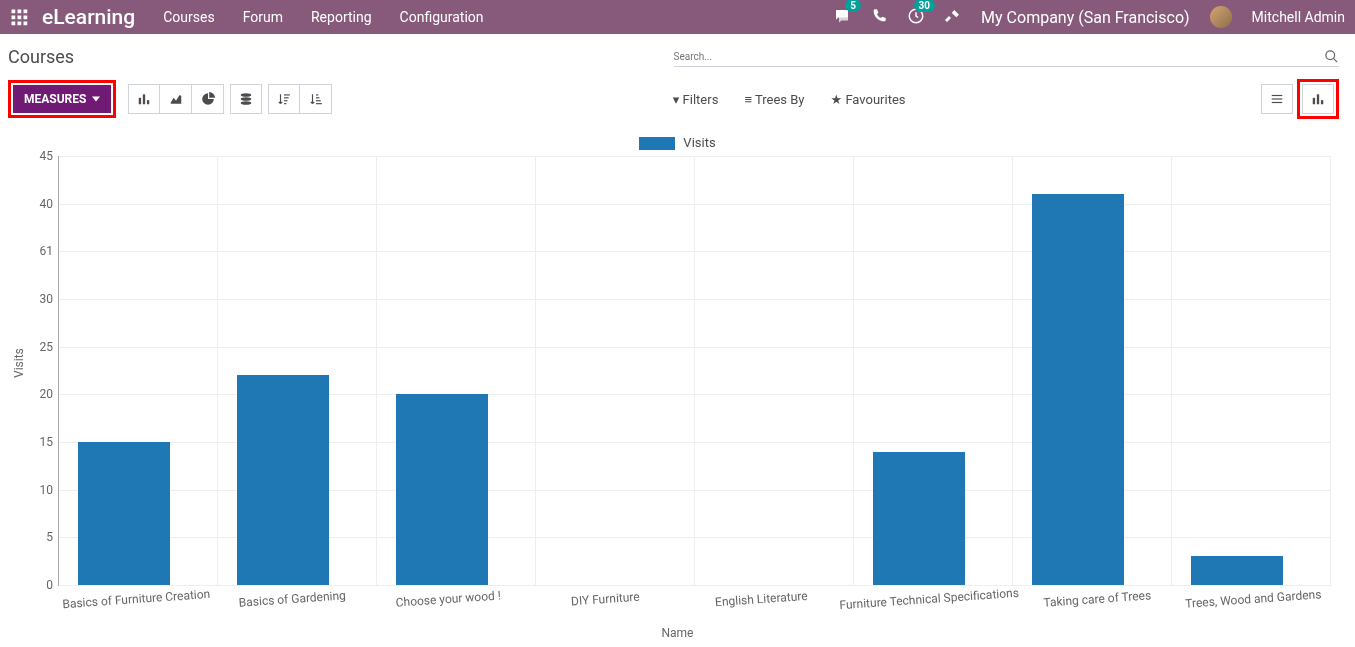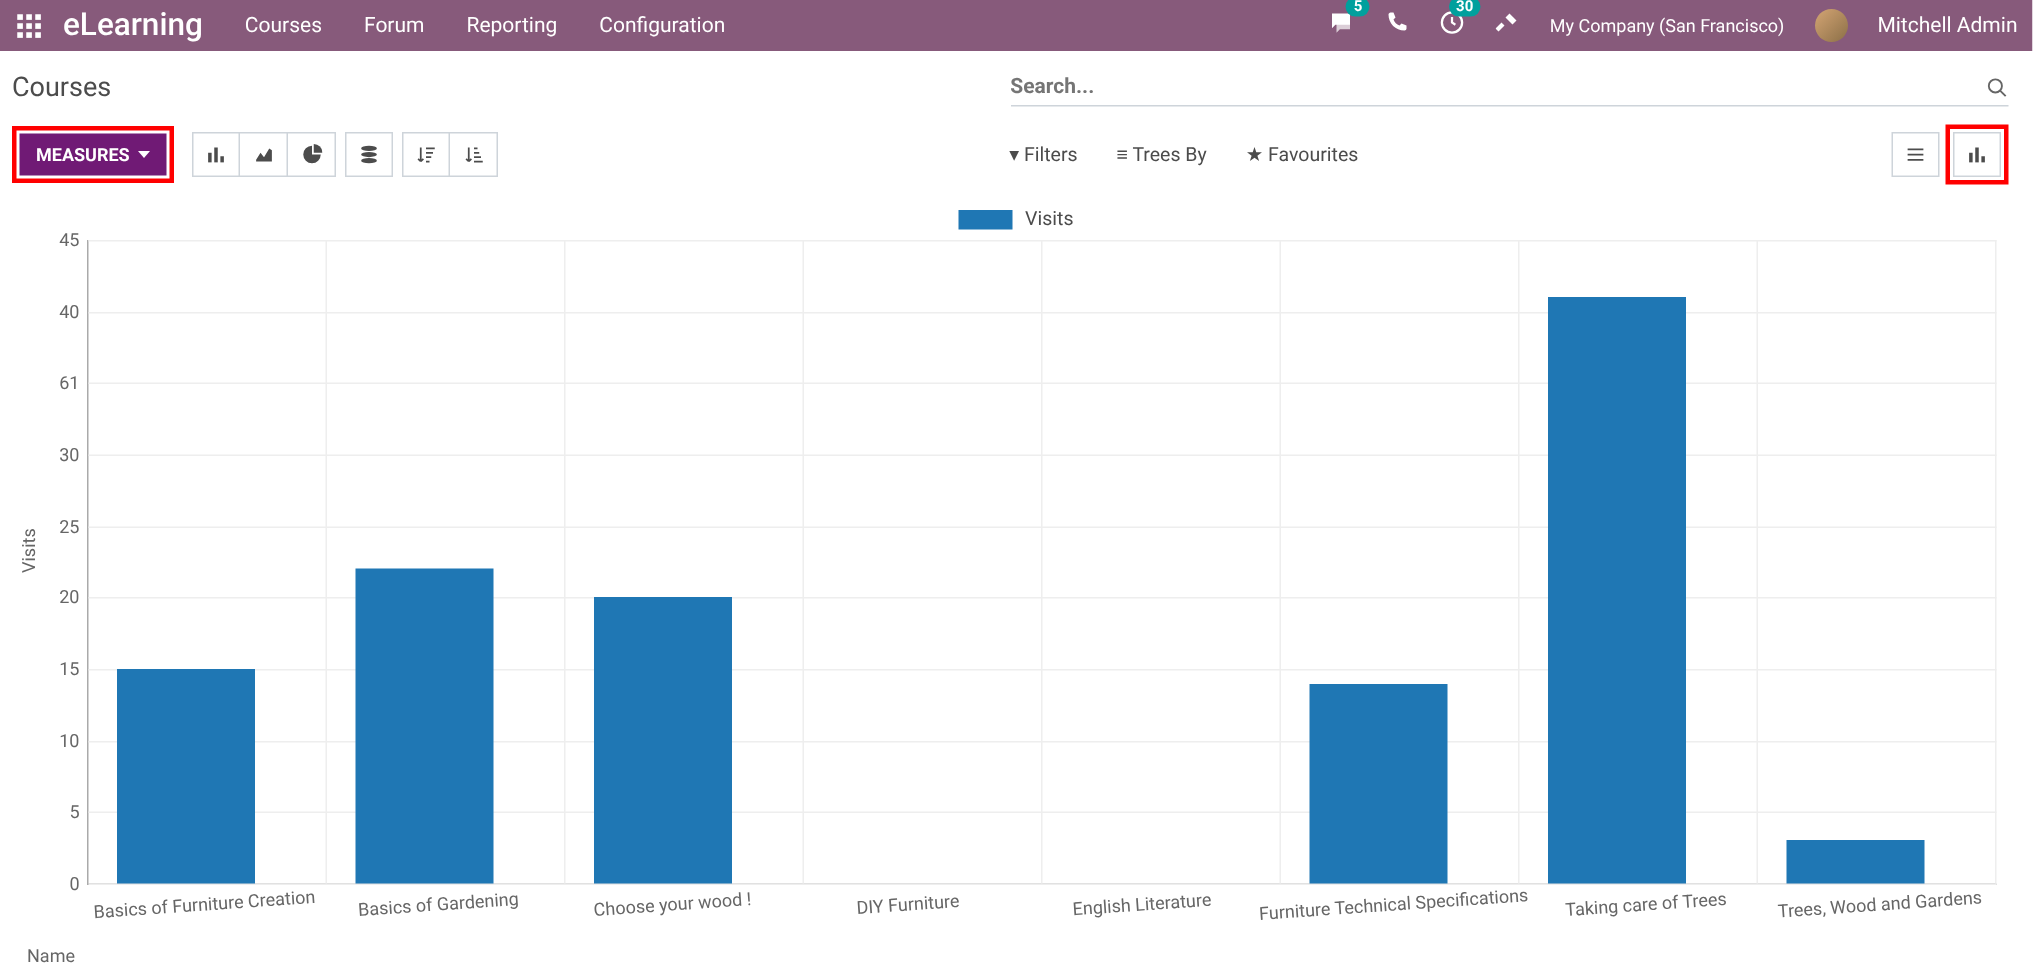--- a/index.html
+++ b/index.html
@@ -87,7 +87,7 @@
           <path d="M3 21l6-6-3-3-6 6 3 3zM14 3l7 7-4 4-7-7 4-4z"></path>
         </svg>
     </div>
-    <div style="font-size:12px;">My Company (San Francisco)</div>
+    <div style="font-size:16px;">My Company (San Francisco)</div>
     <div class="avatar"></div>
     <div style="font-size:14px;">Mitchell Admin</div>
   </div>

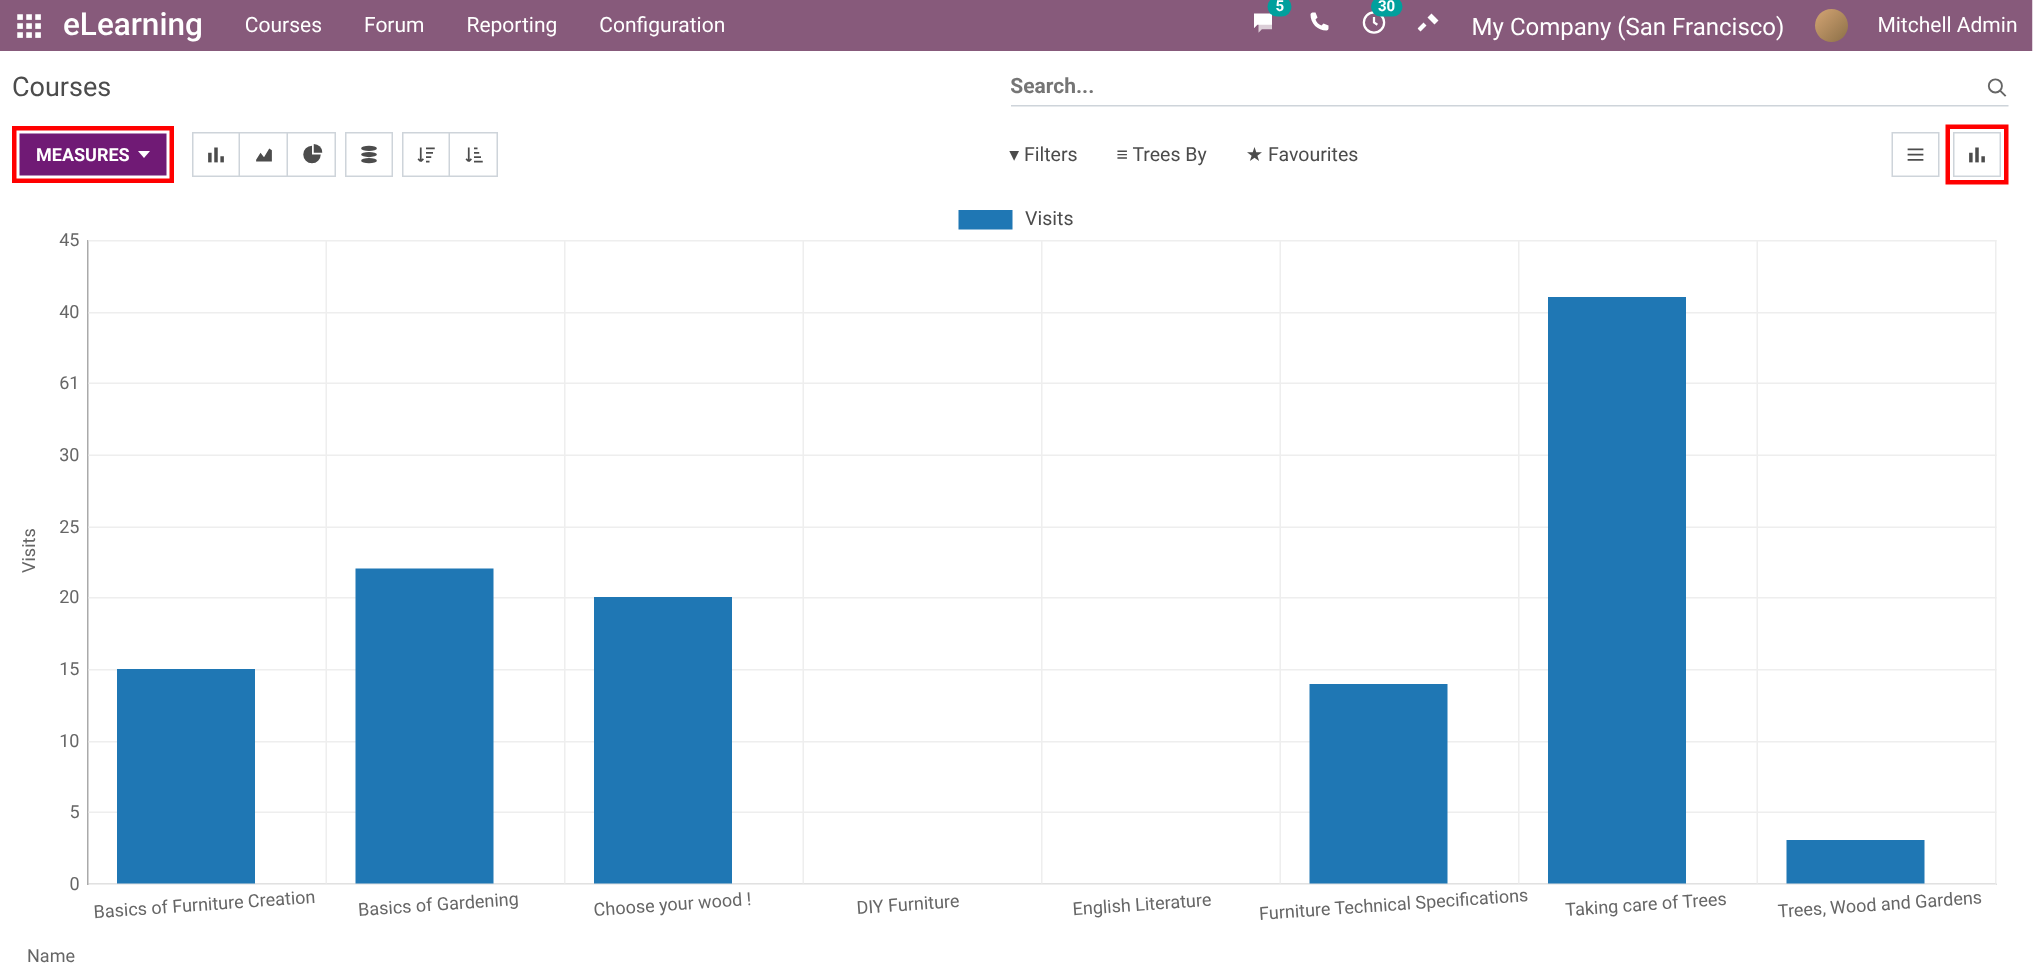--- a/index.html
+++ b/index.html
@@ -16,7 +16,7 @@
 .crumbrow { display:flex; align-items:center; padding:12px 16px 2px 8px; }
 .crumb { font-size:18px; color:#4c4c4c; }
 .searchwrap { margin-left:auto; width:50%; display:flex; align-items:center; border-bottom:1px solid #ced4da; }
-.searchwrap input { flex:1; border:none; outline:none; font-size:14px; padding:4px 0; color:#666;font-weight:bold; }
+.searchwrap input { flex:1; border:none; outline:none; font-size:10px; padding:4px 0; color:#666; }
 .toolrow { display:flex; align-items:center; padding:10px 16px 10px 8px; gap:0; }
 .measures-btn { background:#701a75; color:#fff; font-weight:700; font-size:12px; padding:7px 11px; border:none; display:flex; align-items:center; gap:6px; cursor:pointer; }
 .hl-red { border:3px solid #ff0000; padding:2px; margin-right:6px; }

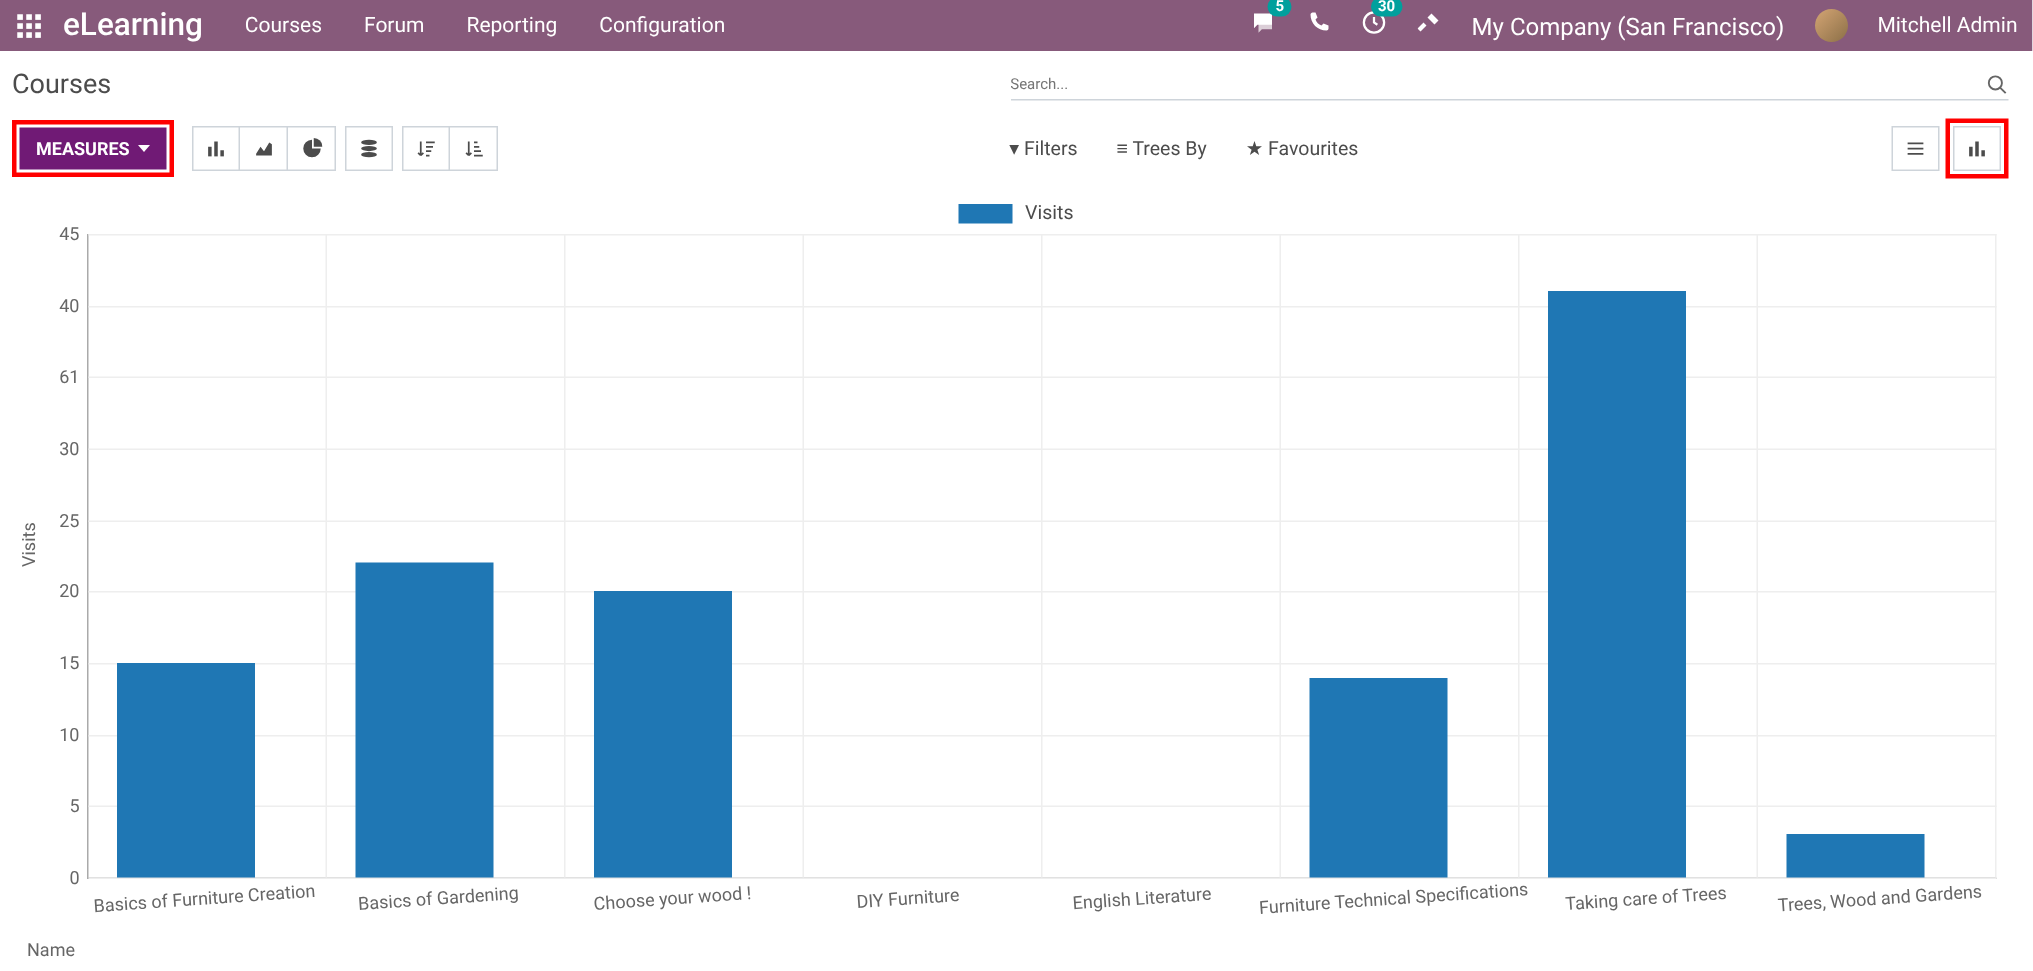--- a/index.html
+++ b/index.html
@@ -37,7 +37,7 @@
 .bar { position:absolute; bottom:0; left:12%; width:58%; background:#1f77b4; }
 .xlabels { display:flex; margin-left:40px; margin-right:6px; }
 .xlabel { flex:1; font-size:12px; color:#666; text-align:center; transform:rotate(-4deg); padding-top:6px; white-space:nowrap; }
-.axistitle-x { text-align:left; font-size:12px; color:#666; margin-top:20px; }
+.axistitle-x { text-align:center; font-size:12px; color:#666; margin-top:20px; }
 .axistitle-y { position:absolute; left:-6px; top:50%; transform:rotate(-90deg) translateX(20px); transform-origin:left top; font-size:12px; color:#666; }
 </style>
 </head>

